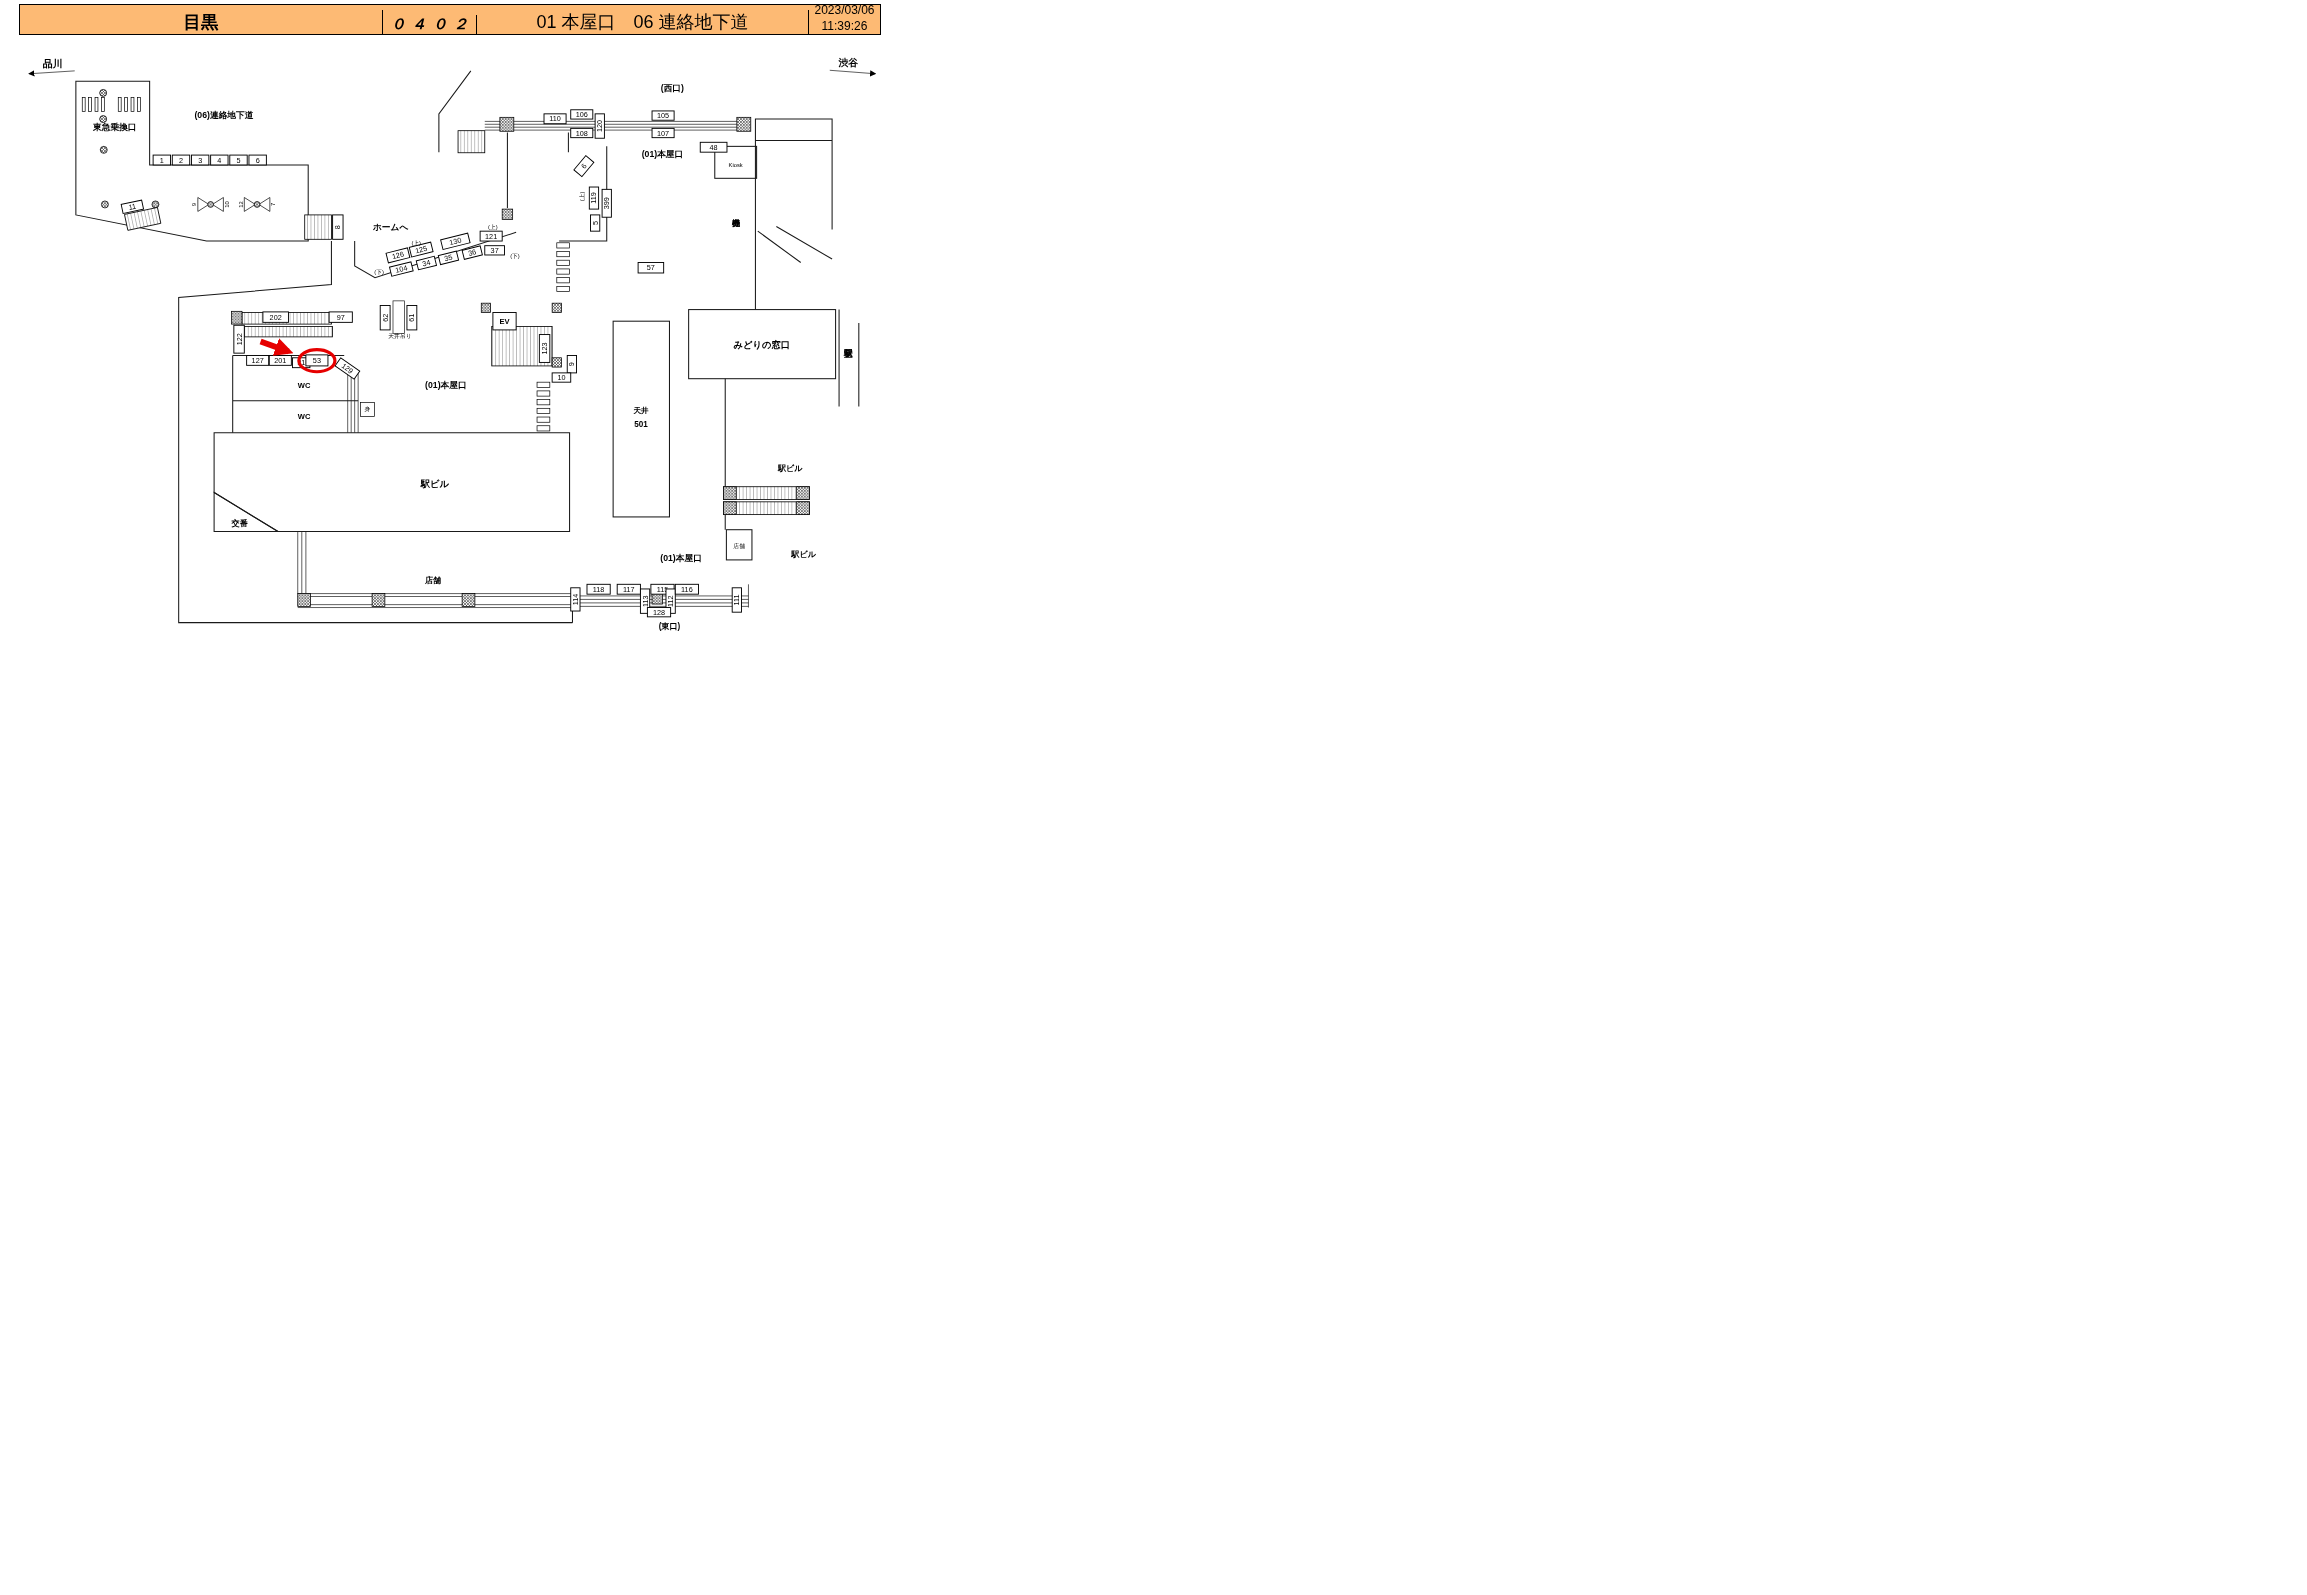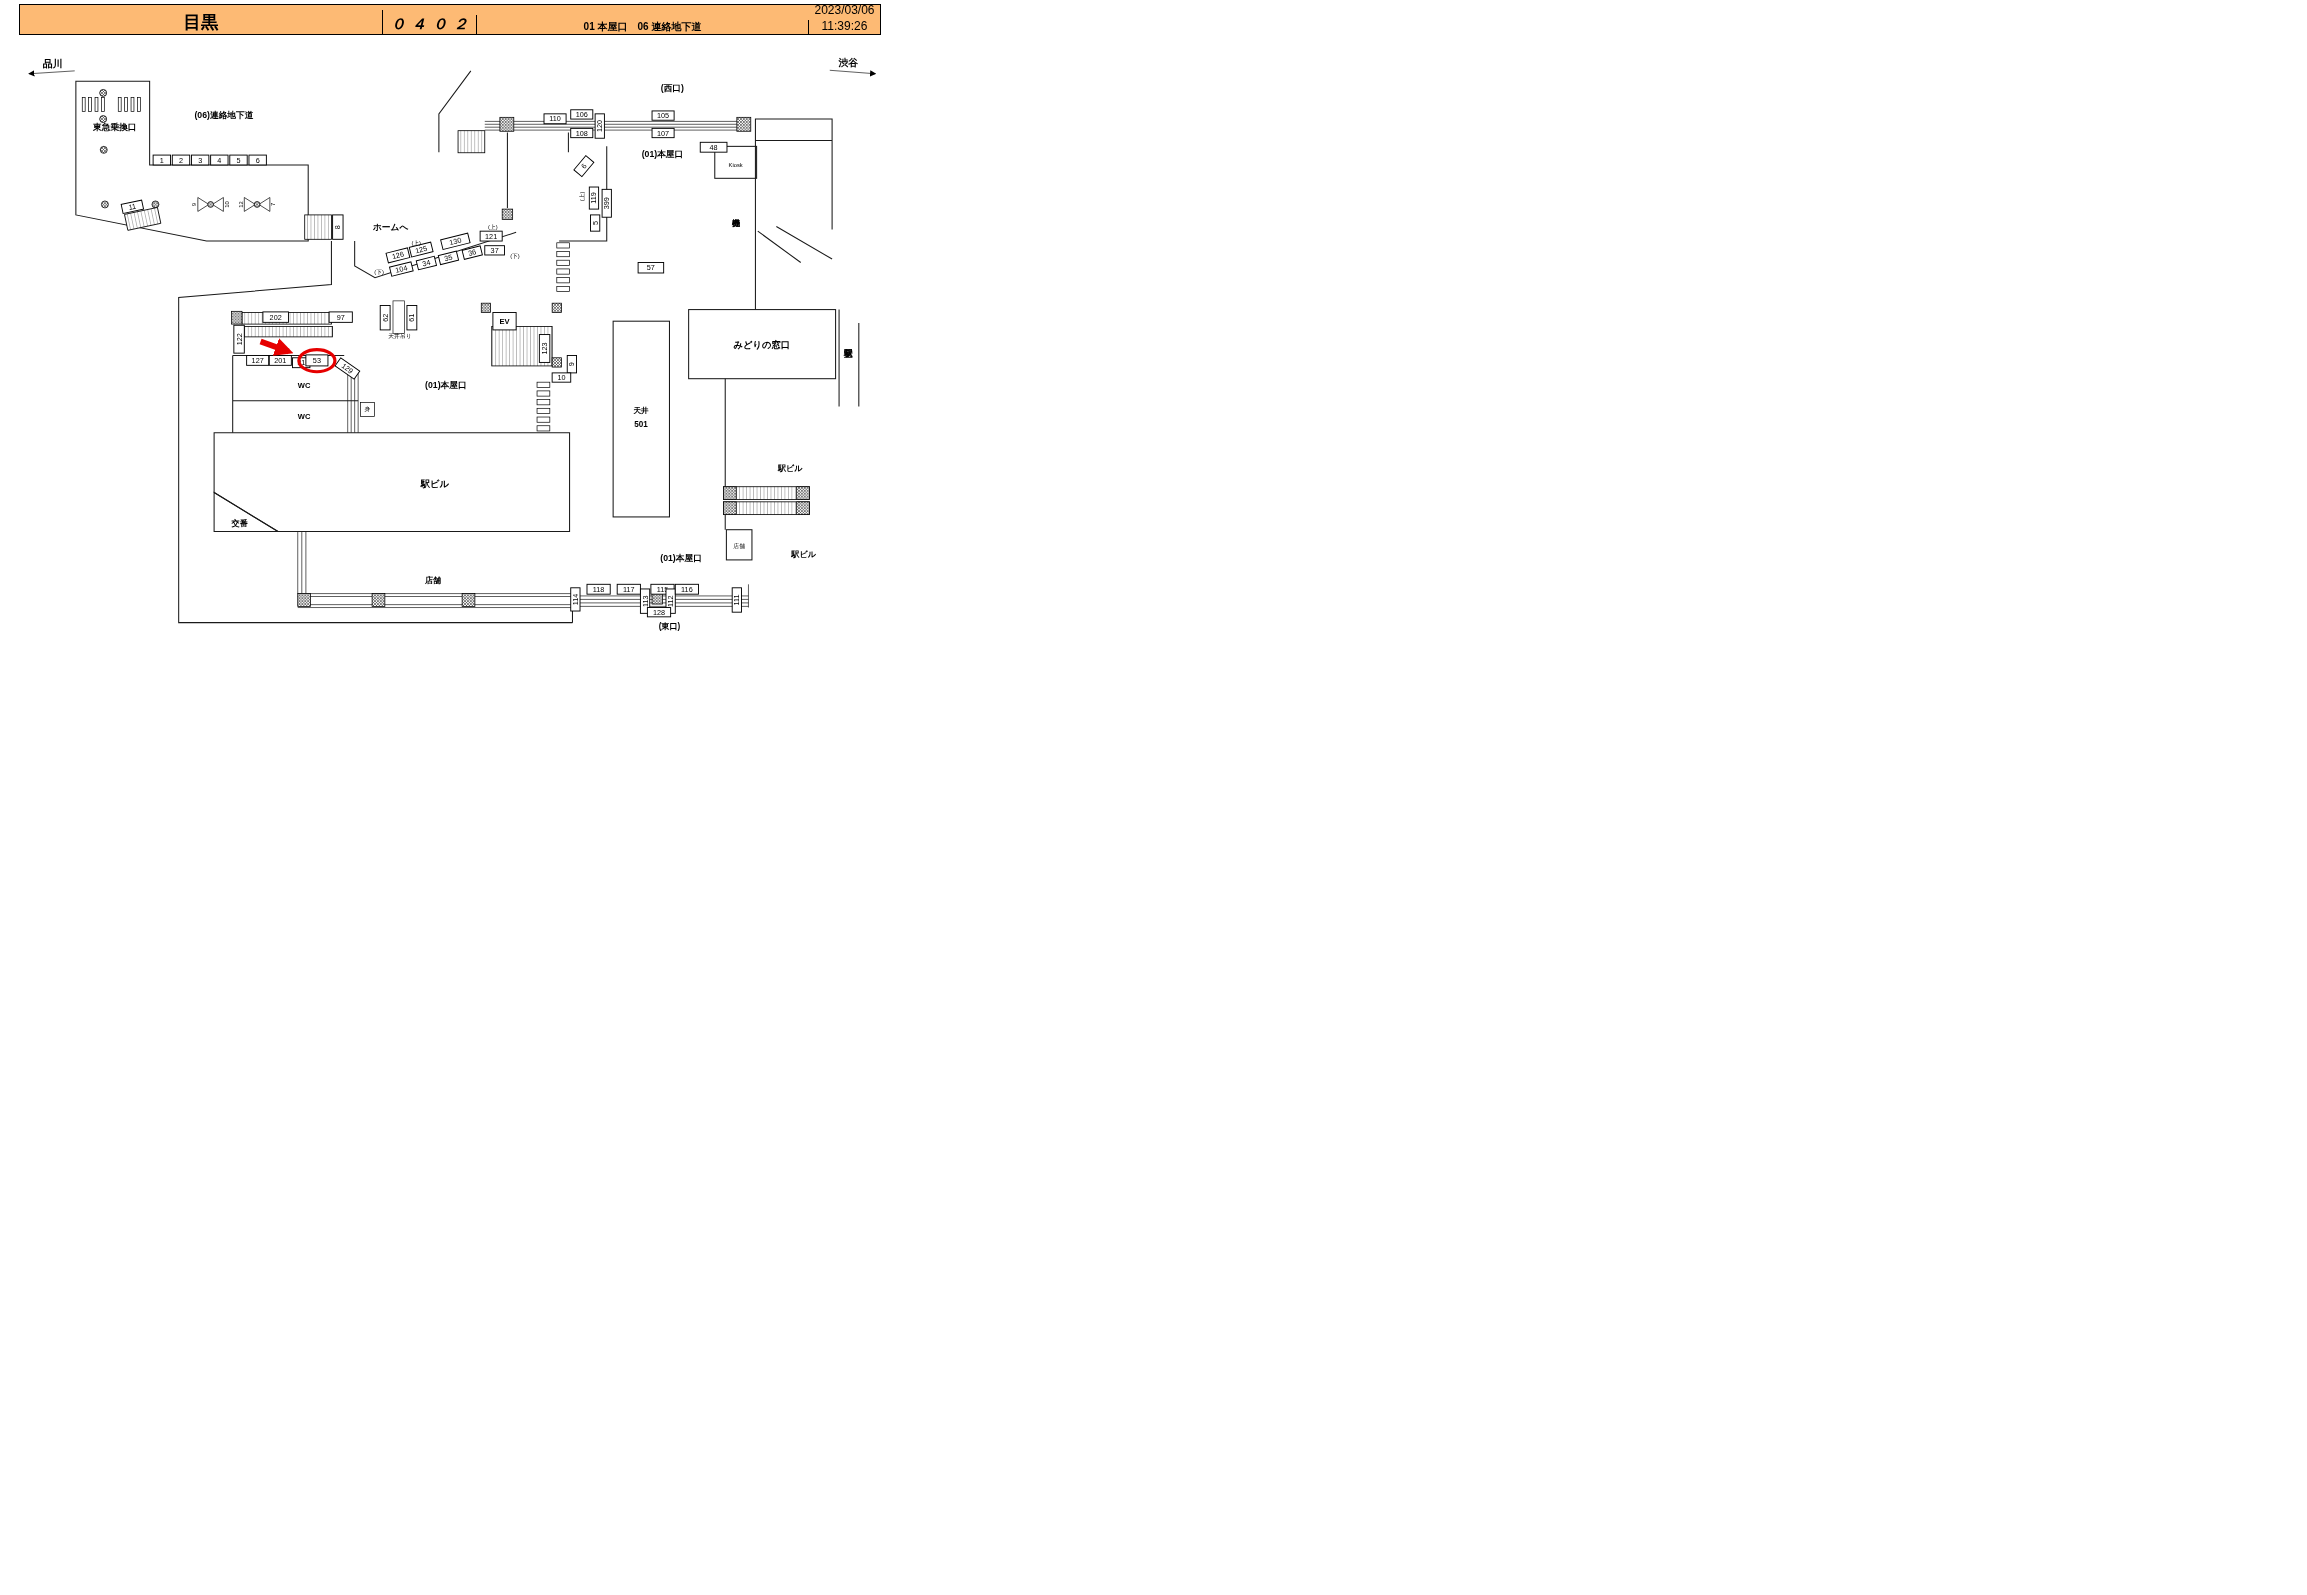--- a/index.html
+++ b/index.html
@@ -11,7 +11,7 @@
   #hdr .cell{display:flex;align-items:center;justify-content:center;box-sizing:border-box;}
   #hdr .c1{width:363px;font-size:17.4px;font-weight:bold;border-right:1.5px solid #000;}
   #hdr .c2{width:94px;font-size:15px;font-weight:bold;letter-spacing:5.8px;border-right:1.5px solid #000;padding-left:5.8px;font-style:italic;}
-  #hdr .c3{flex:1;font-size:10px;font-weight:bold;border-right:1.5px solid #000;white-space:pre;}
+  #hdr .c3{flex:1;font-size:18px;font-weight:normal;border-right:1.5px solid #000;white-space:pre;}
   #hdr .c4{width:71px;flex-direction:column;font-size:12px;line-height:1.35;}
   
   #plan{position:absolute;left:0;top:0;width:901px;height:636px;}

